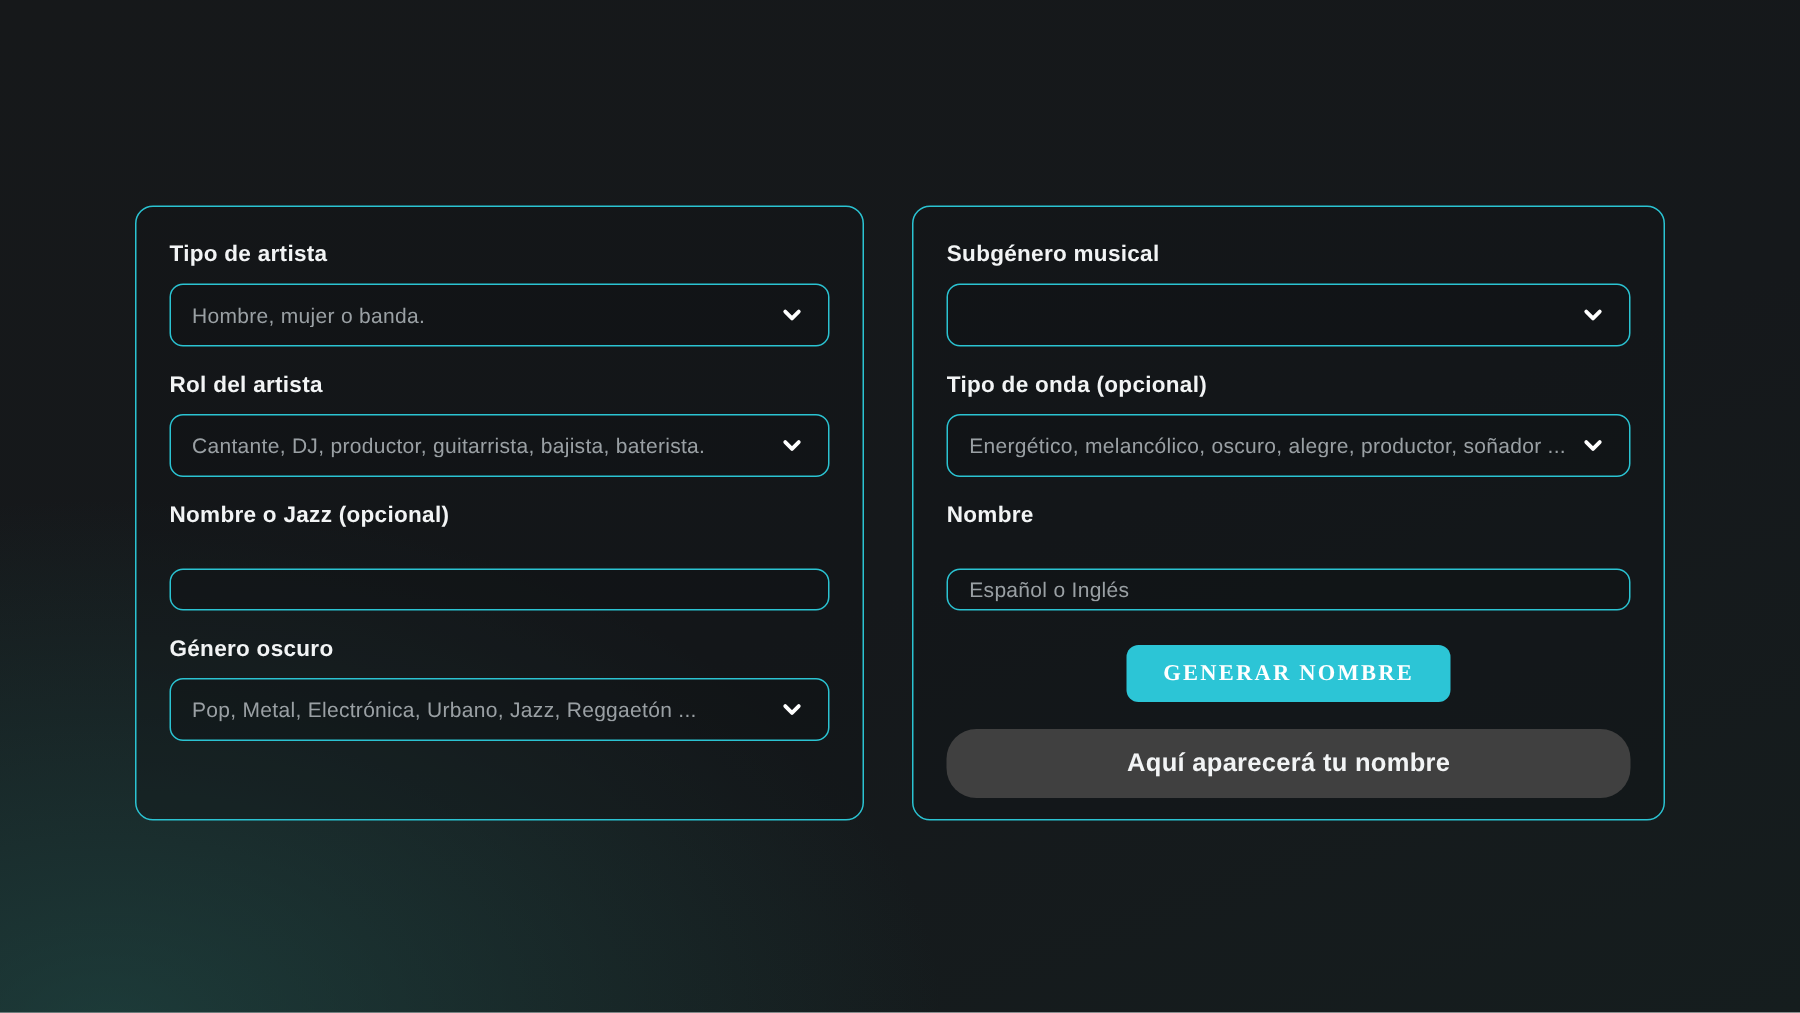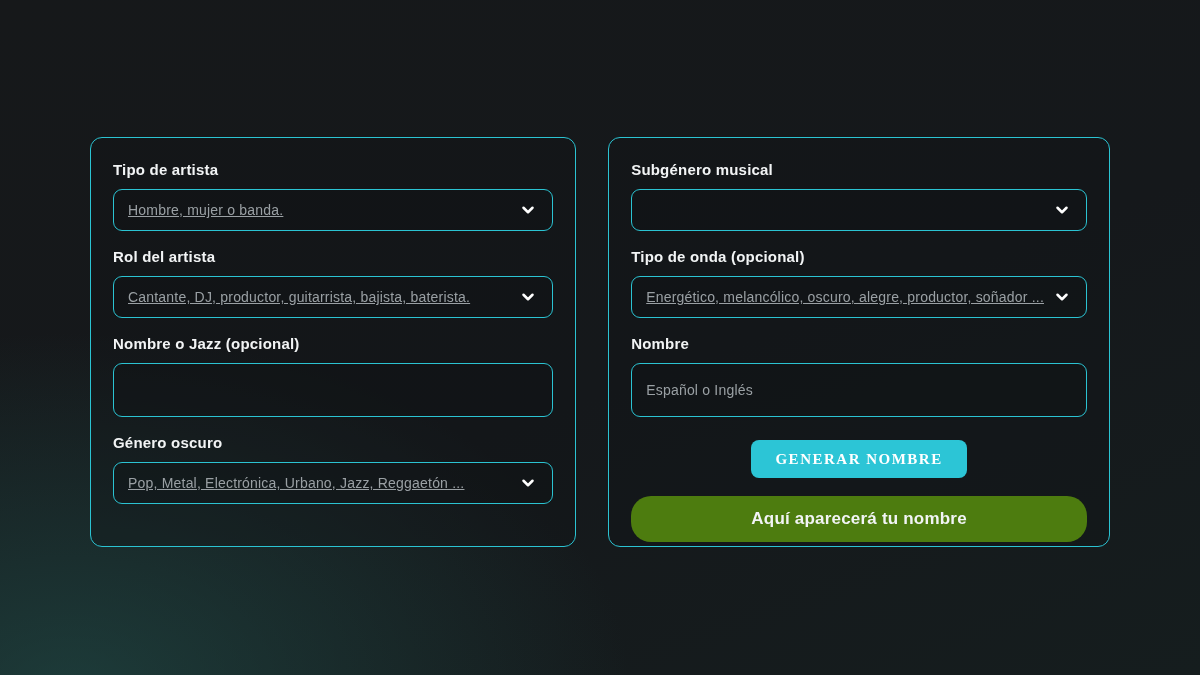--- a/index.html
+++ b/index.html
@@ -53,7 +53,6 @@
     white-space: nowrap;
     overflow: hidden;
     flex: 1;
-    text-decoration: underline;
   }
   .control .chev {
     width: 20px;

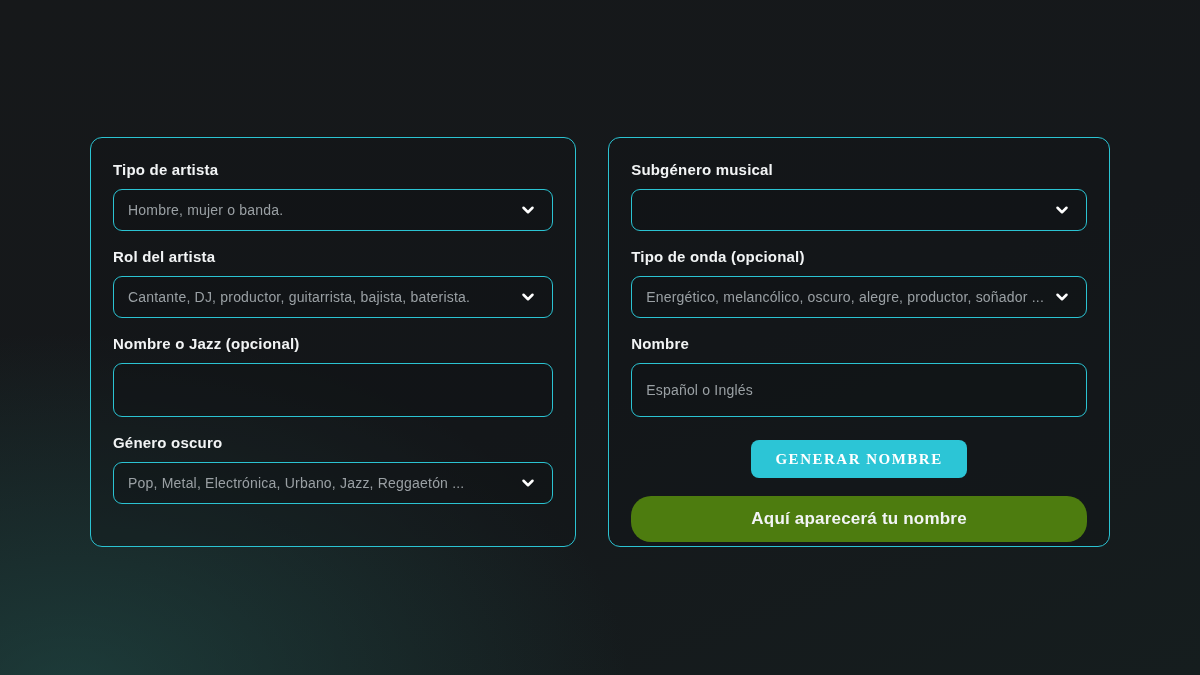--- a/index.html
+++ b/index.html
@@ -65,7 +65,7 @@
   }
   .text-input {
     width: 100%;
-    height: 54px;
+    height: 28px;
     border: 1.5px solid #2bc3d2;
     border-radius: 9px;
     background: rgba(14, 17, 19, 0.35);
@@ -74,6 +74,7 @@
     padding: 0 14px;
     outline: none;
     font-family: inherit;
+    margin-top: 16px;
   }
   .text-input::placeholder { color: #9aa0a4; letter-spacing: 0.2px; }
   .generate-btn {

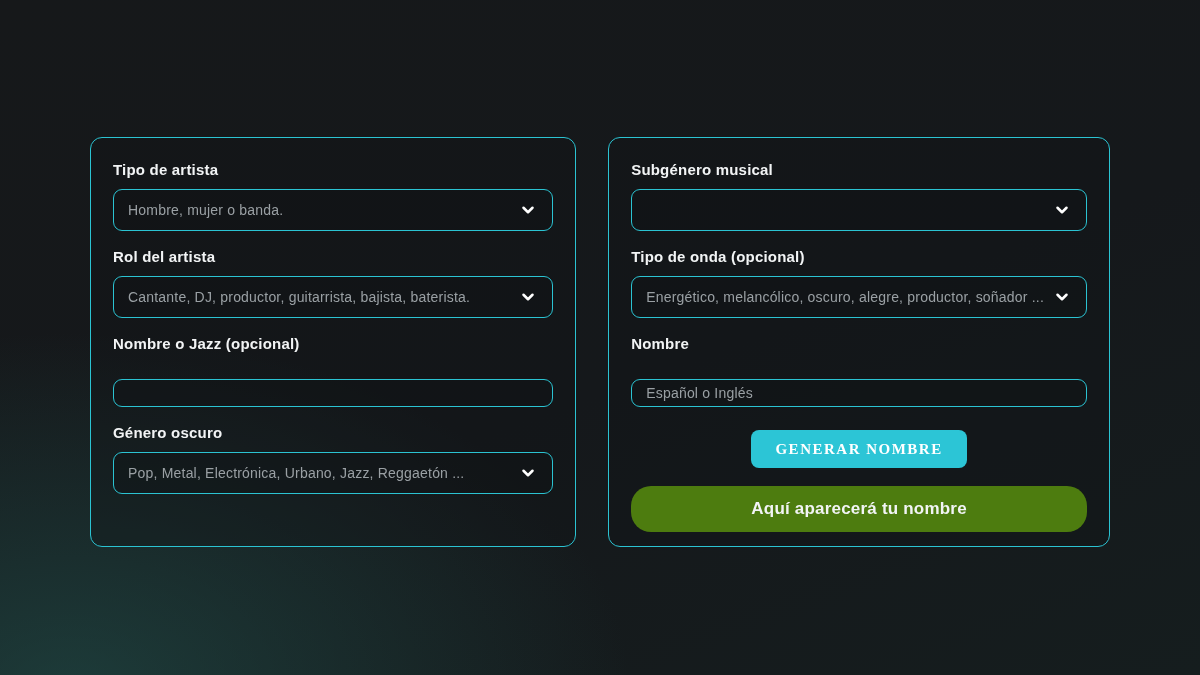--- a/index.html
+++ b/index.html
@@ -95,7 +95,7 @@
   .result-box {
     margin-top: 18px;
     height: 46px;
-    background: #4d7c0f;
+    background: #404040;
     border-radius: 20px;
     display: flex;
     align-items: center;

